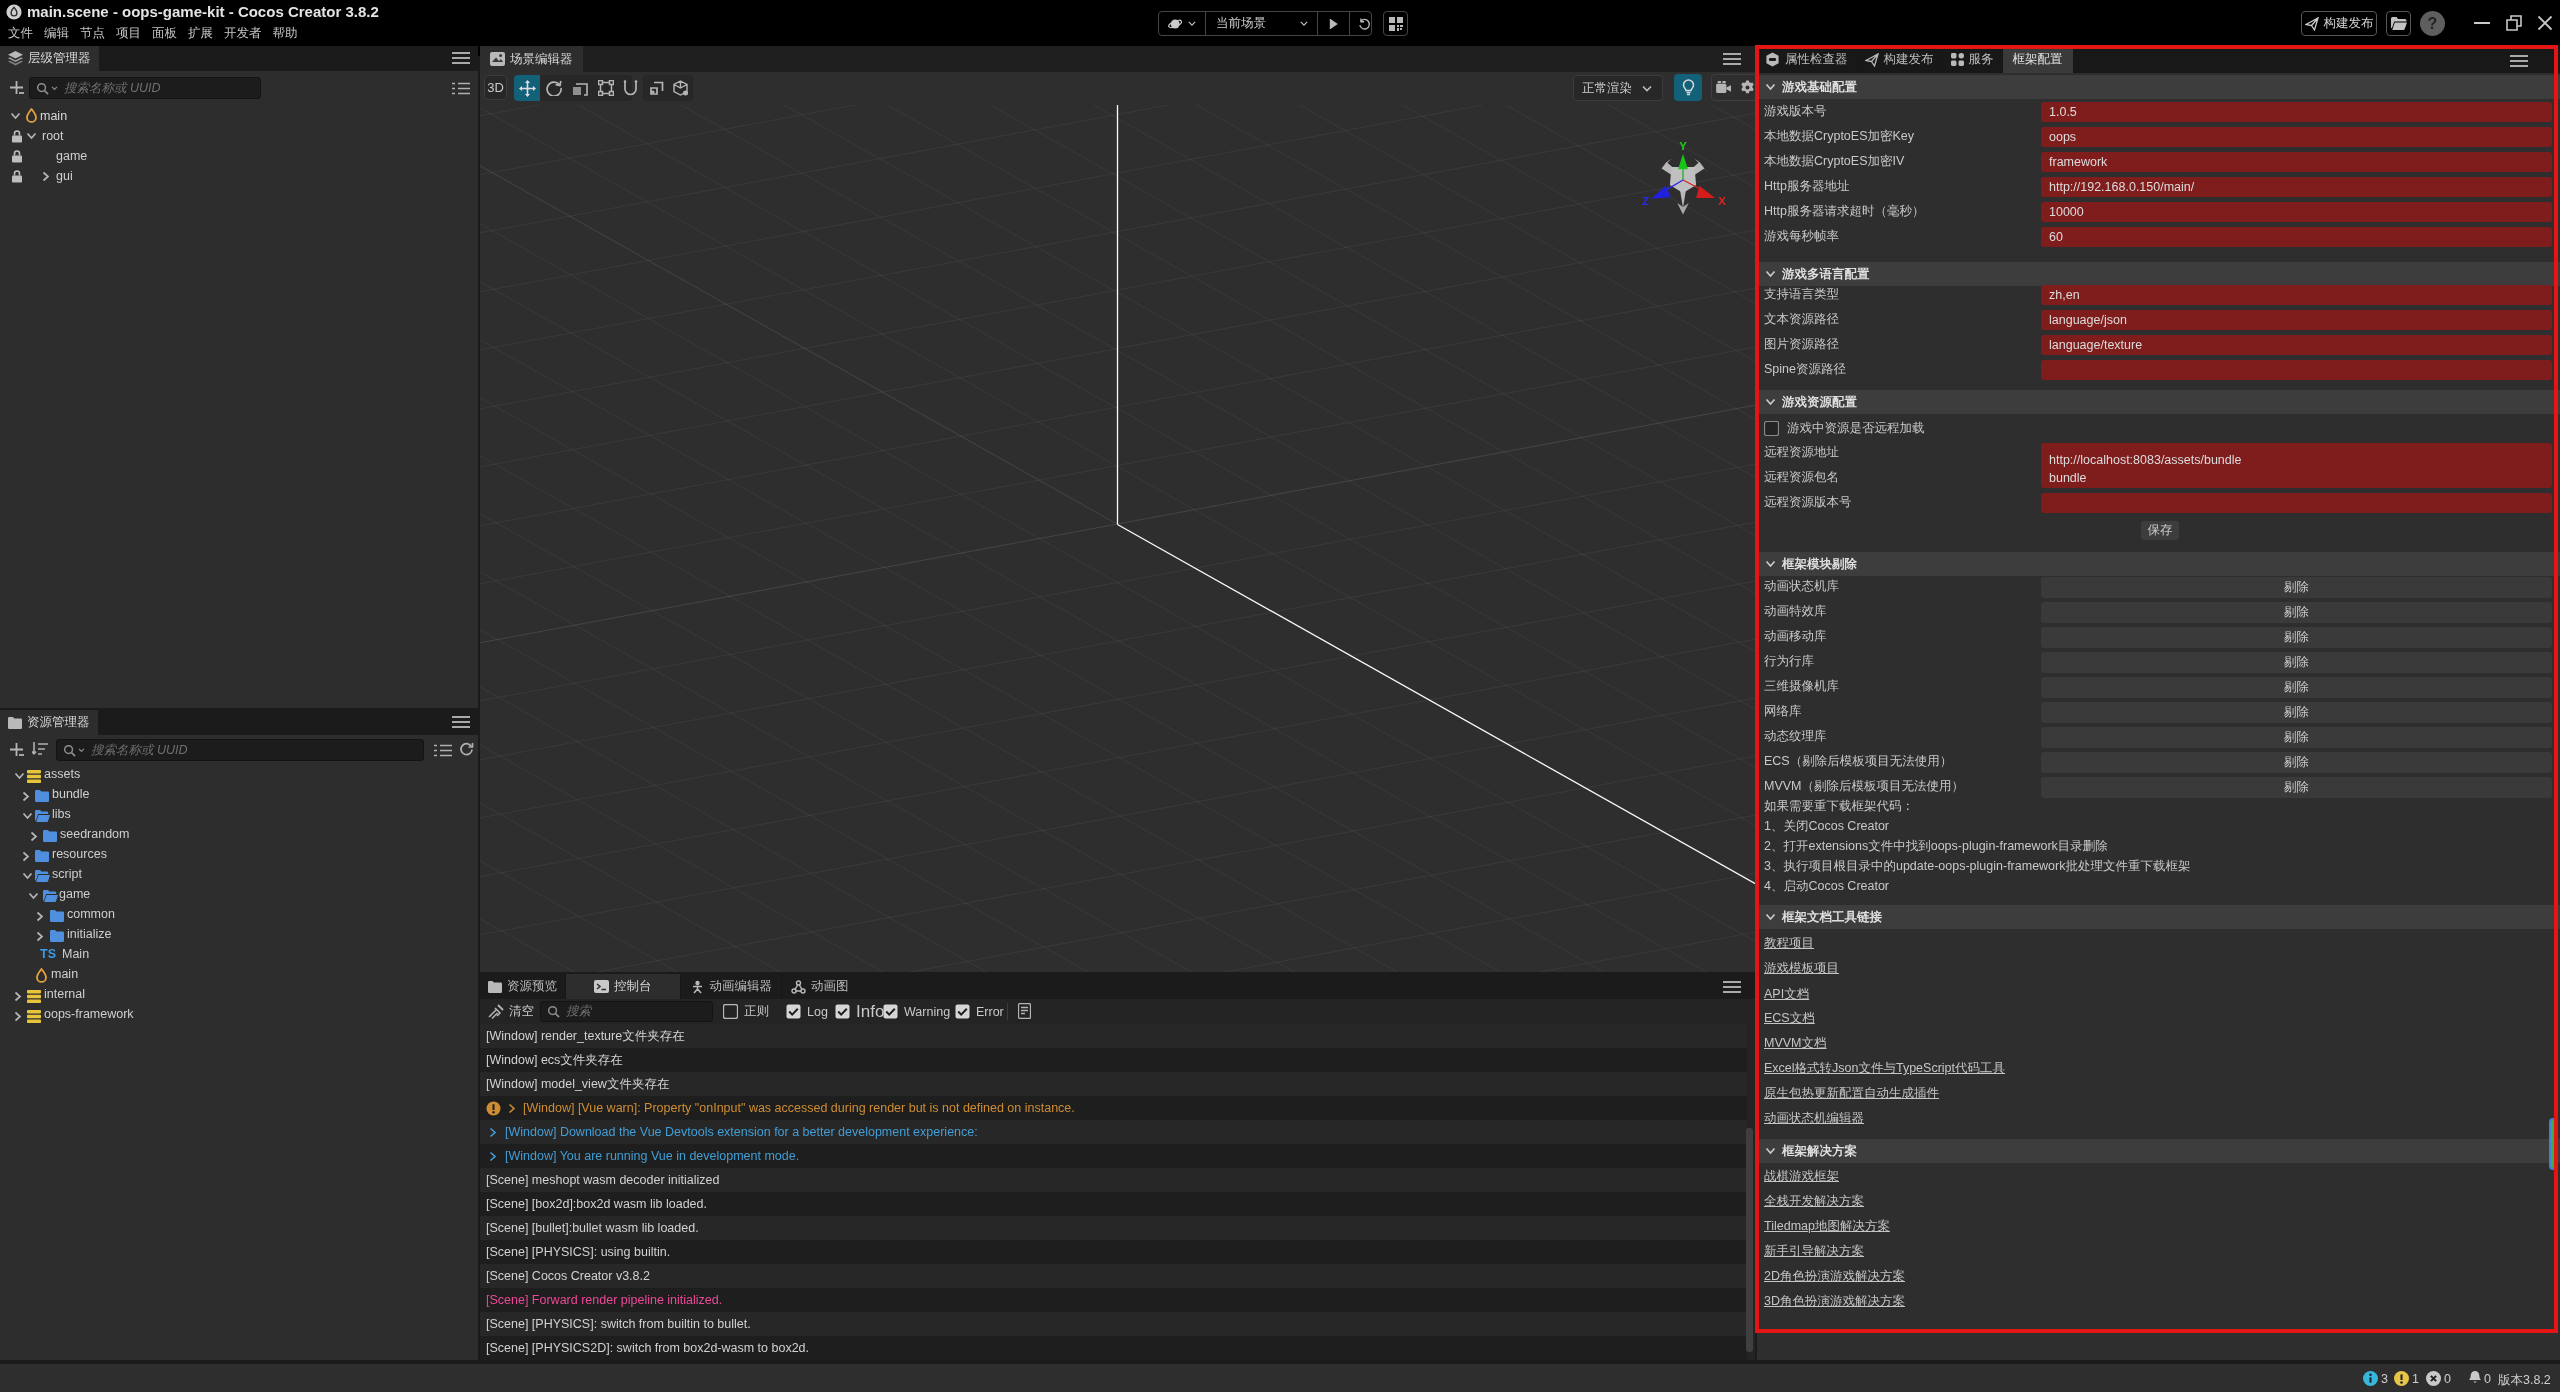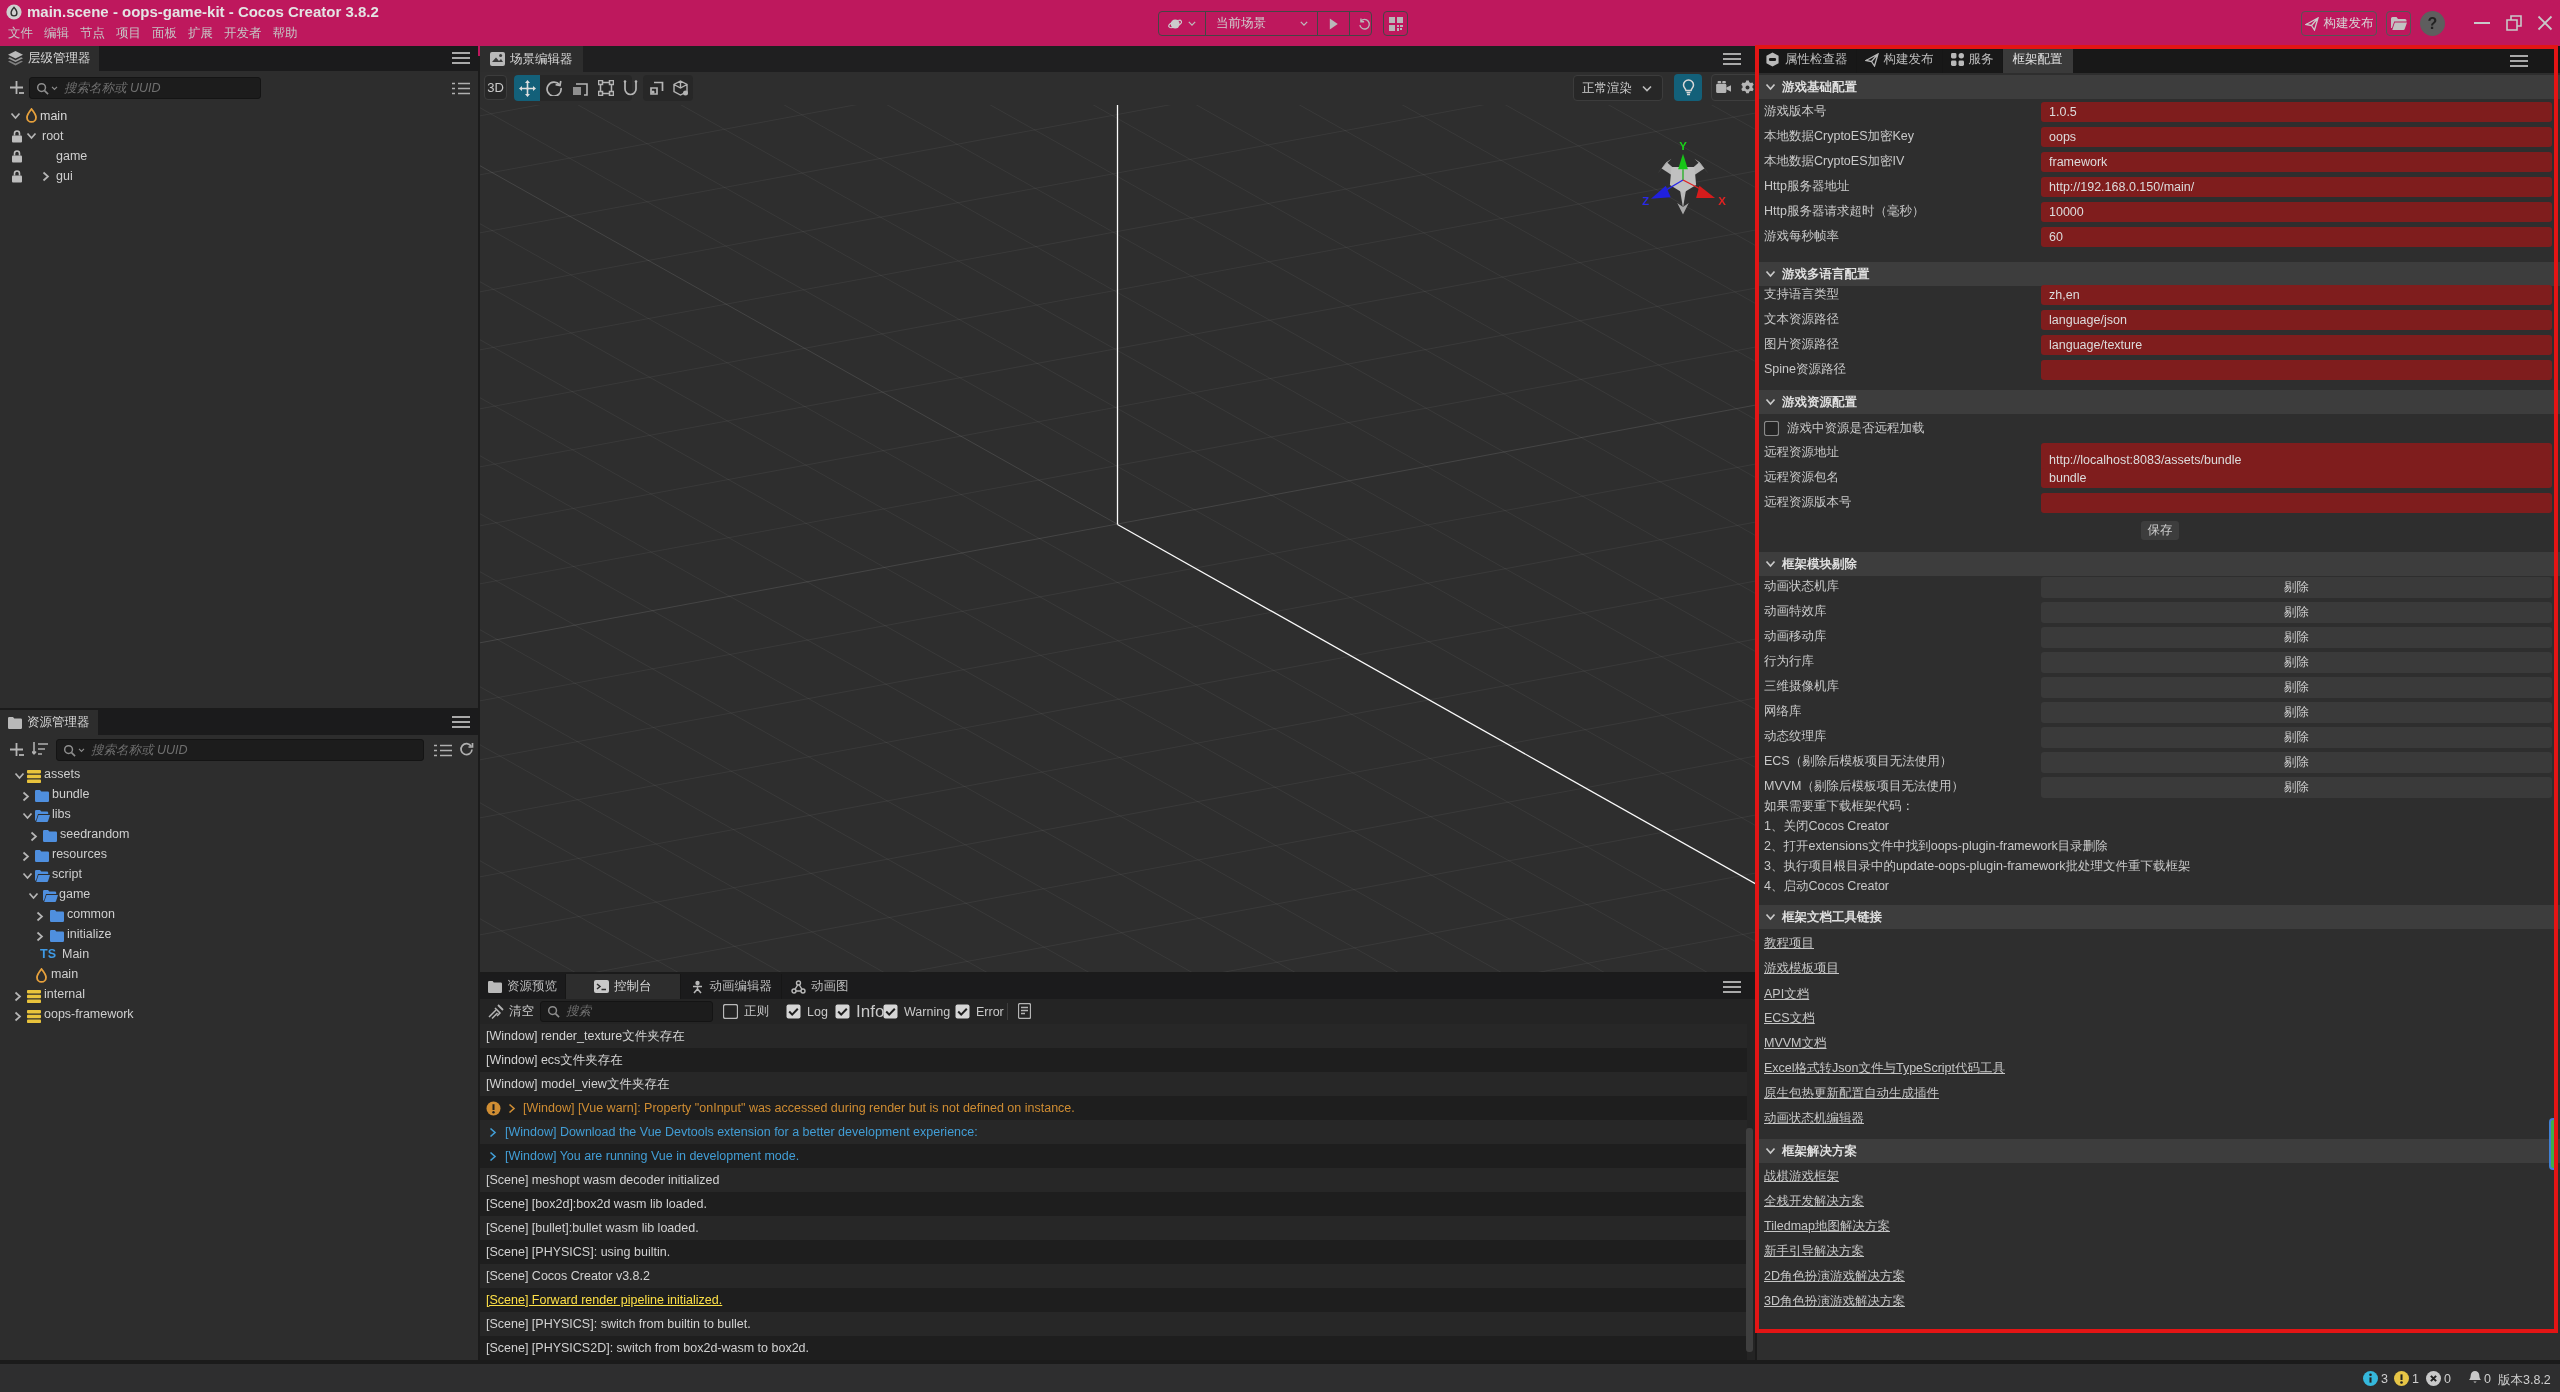--- a/index.html
+++ b/index.html
@@ -28,7 +28,7 @@
 </style></head><body>
 <div id="stage">
 
-<div class="abs" style="left:0;top:0;width:2560px;height:56px;background:#be185d;">
+<div class="abs" style="left:0;top:0;width:2560px;height:56px;background:#000000;">
   <svg class="abs" style="left:6px;top:4px" width="16" height="16" viewBox="0 0 16 16">
    <circle cx="8" cy="8" r="7.6" fill="#cfcfcf"></circle>
    <path d="M8 2.2 C5.6 5,4.4 6.8,4.4 9a3.6 3.6 0 0 0 7.2 0 C11.6 6.8,10.4 5,8 2.2Z" fill="#2e2e2f"></path>

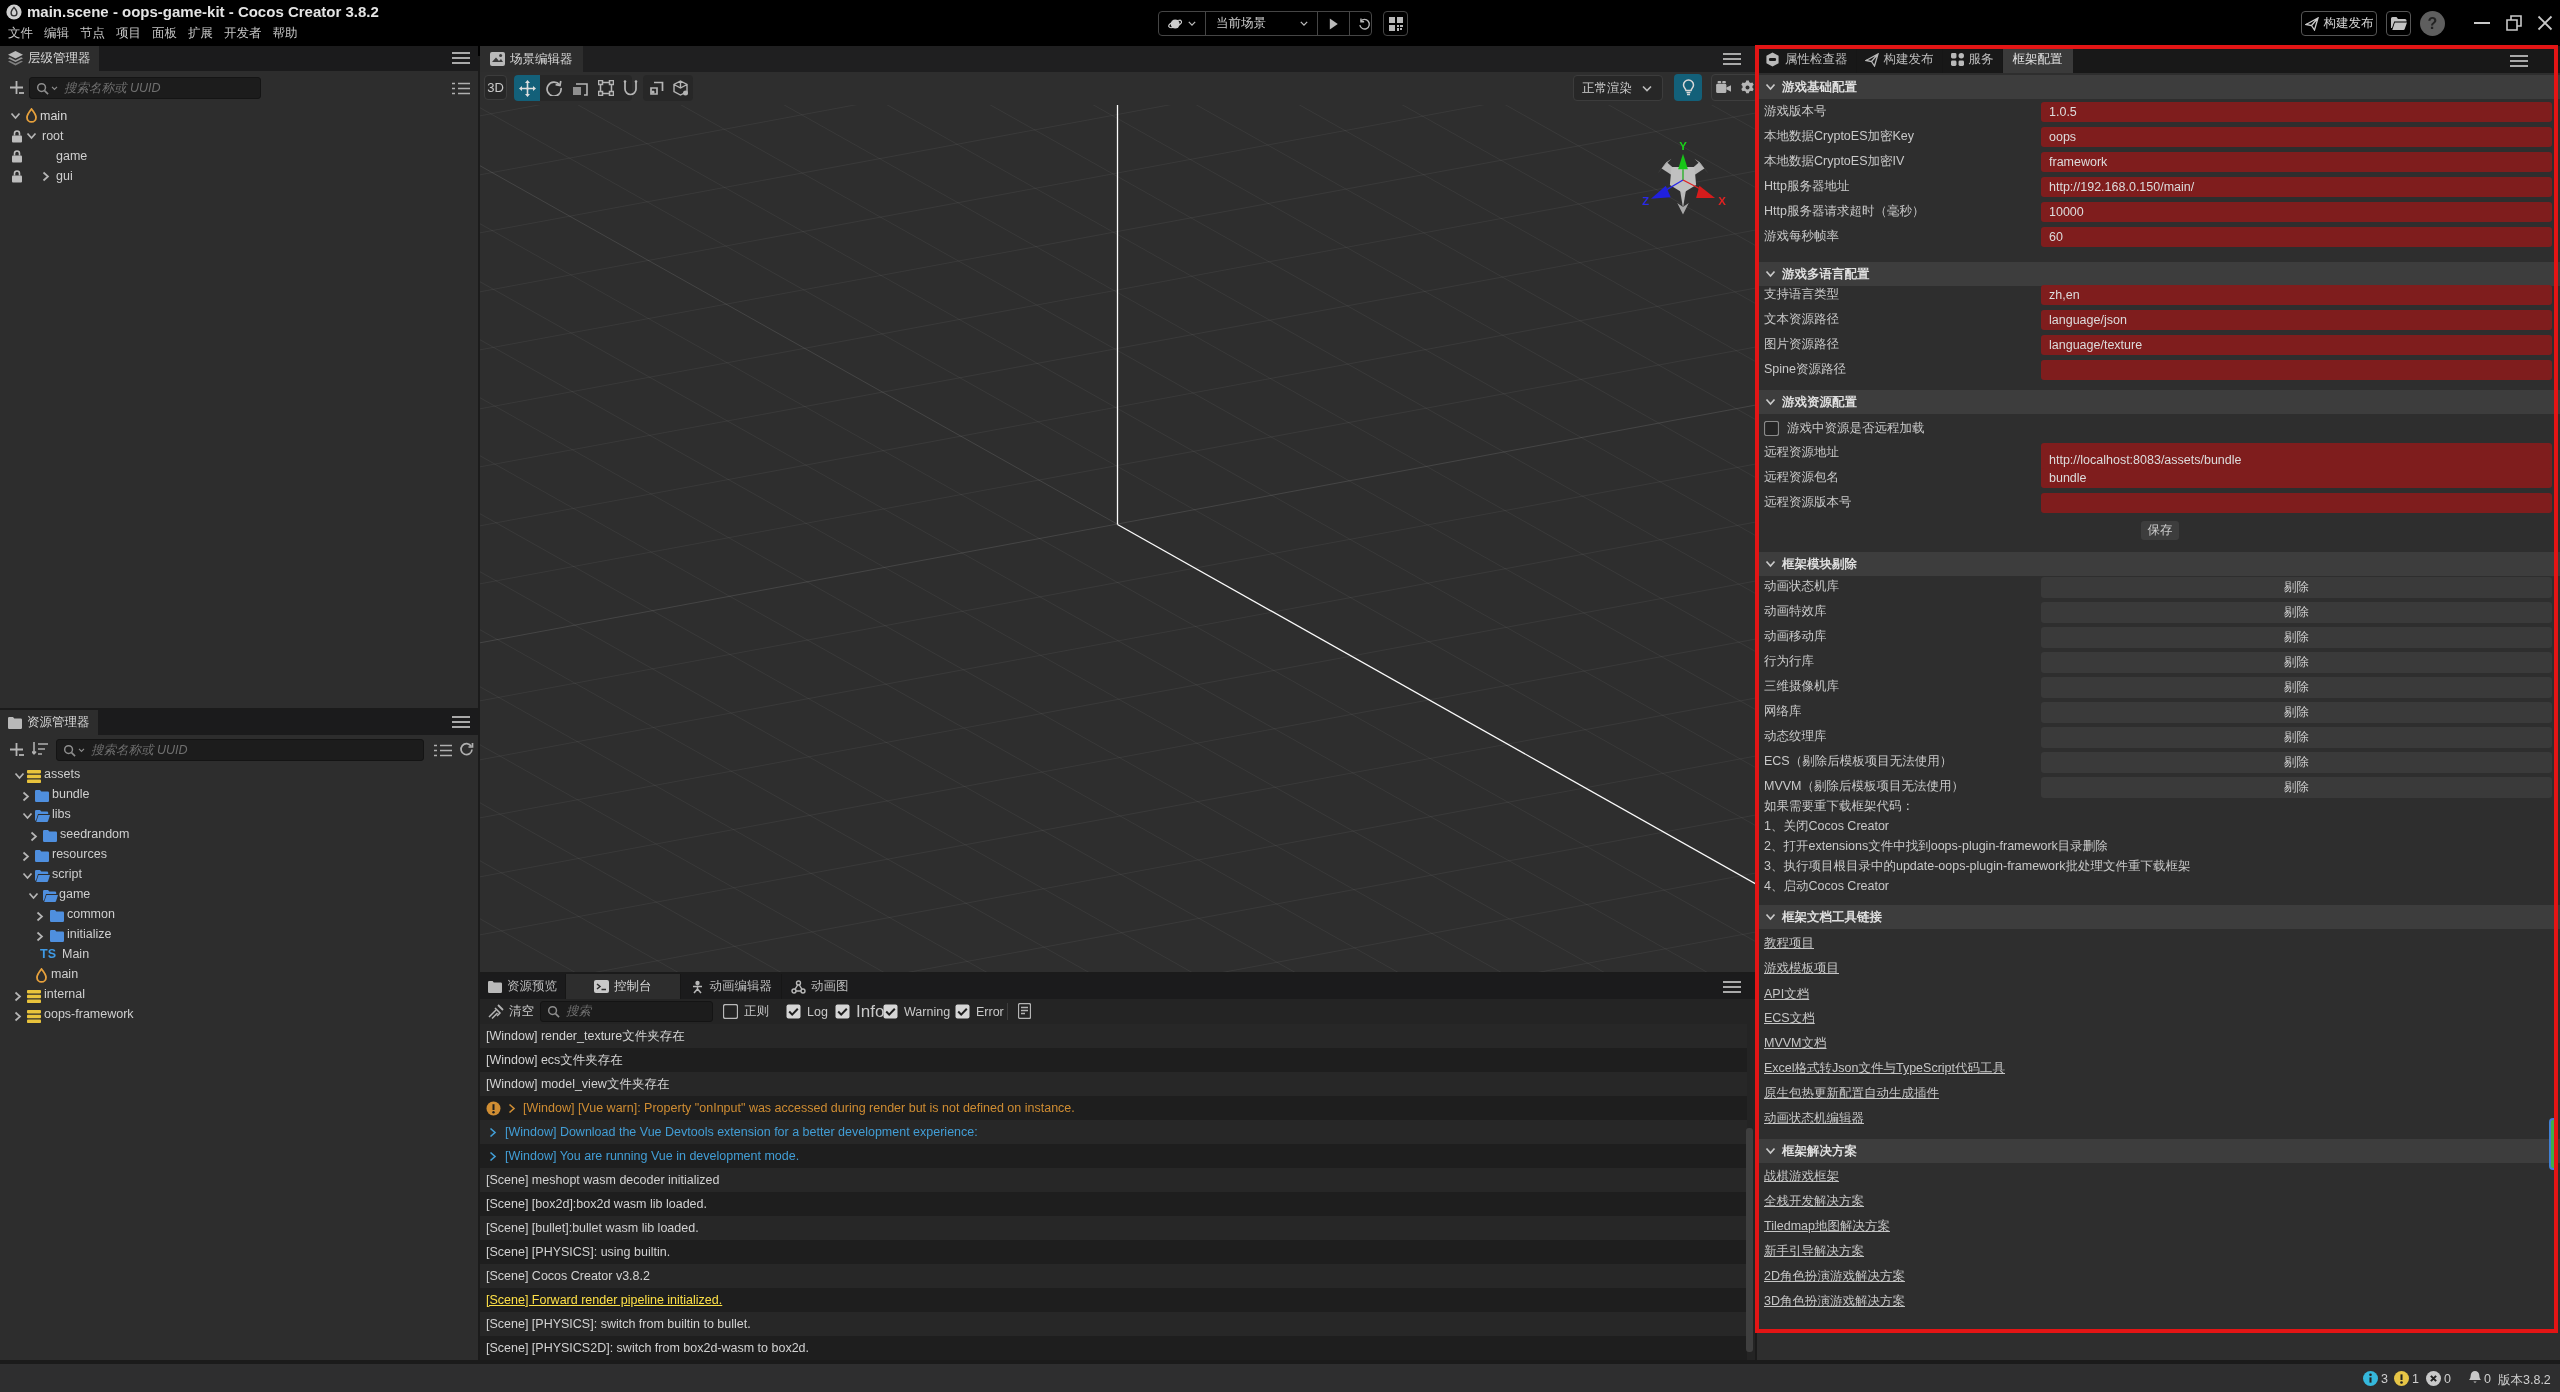--- a/index.html
+++ b/index.html
@@ -604,7 +604,7 @@
 <div class="cons-line" style="top:242px;background:#272727;padding-left:6px;">[Scene] [bullet]:bullet wasm lib loaded.</div>
 <div class="cons-line" style="top:266px;background:#1e1e1e;padding-left:6px;">[Scene] [PHYSICS]: using builtin.</div>
 <div class="cons-line" style="top:290px;background:#272727;padding-left:6px;">[Scene] Cocos Creator v3.8.2</div>
-<div class="cons-line" style="top:314px;background:#1e1e1e;color:#fde047;padding-left:6px;text-decoration:underline;">[Scene] Forward render pipeline initialized.</div>
+<div class="cons-line" style="top:314px;background:#1e1e1e;color:#ec4899;padding-left:6px;">[Scene] Forward render pipeline initialized.</div>
 <div class="cons-line" style="top:338px;background:#272727;padding-left:6px;">[Scene] [PHYSICS]: switch from builtin to bullet.</div>
 <div class="cons-line" style="top:362px;background:#1e1e1e;padding-left:6px;">[Scene] [PHYSICS2D]: switch from box2d-wasm to box2d.</div>
 <div class="abs" style="left:1266px;top:154px;width:7px;height:224px;background:#3f3f3f;border-radius:3px;"></div>

